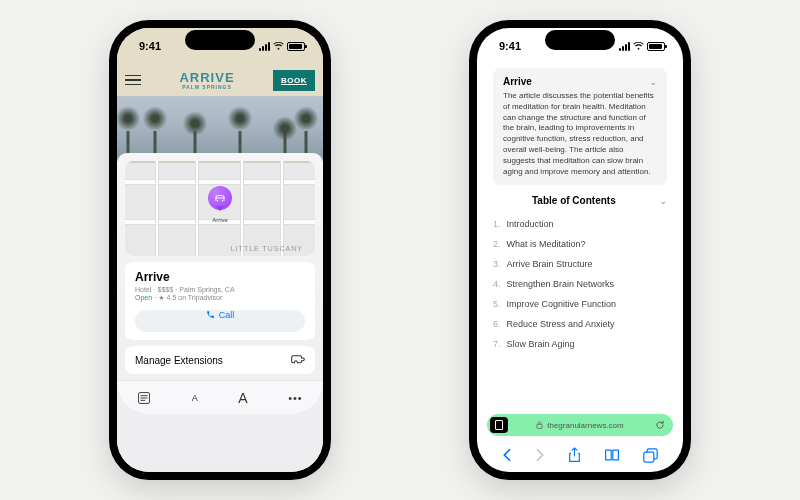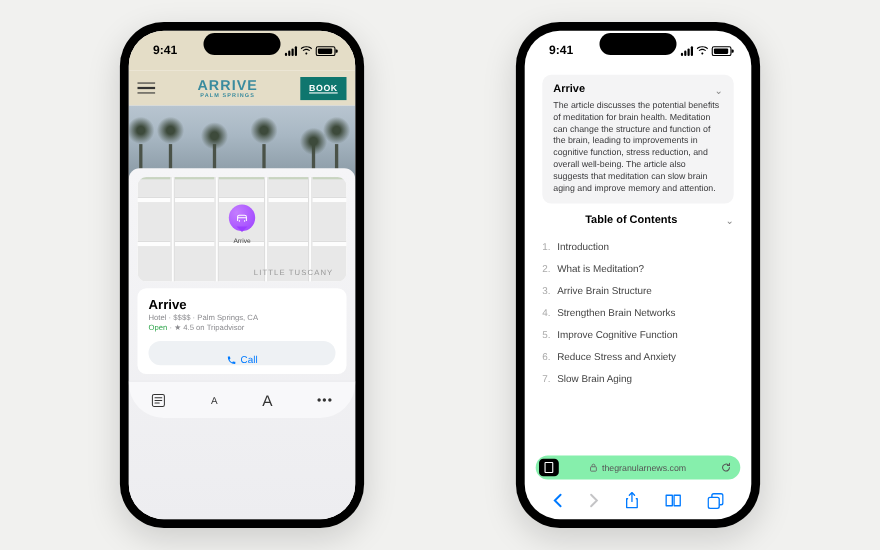--- a/index.html
+++ b/index.html
@@ -146,7 +146,7 @@
   .place-status { font-size: 7px; color: #8a8a8e; }
   .status-open { color: #2da54a; font-weight: 500;}
   .action-row { display: flex; gap: 8px; margin-top: 8px; }
-  .pill-btn { flex:1; height: 22px; border-radius: 11px; display:flex; align-items:flex-end; justify-content:center; gap:4px; font-size:9px; font-weight:500;}
+  .pill-btn { flex:1; height: 22px; border-radius: 11px; display:flex; align-items:flex-start; justify-content:center; gap:4px; font-size:9px; font-weight:500;}
   .call-btn { background: #eef1f4; color: #007aff; }
   .go-btn { background: #007aff; color: #fff; }
   .ext-row {

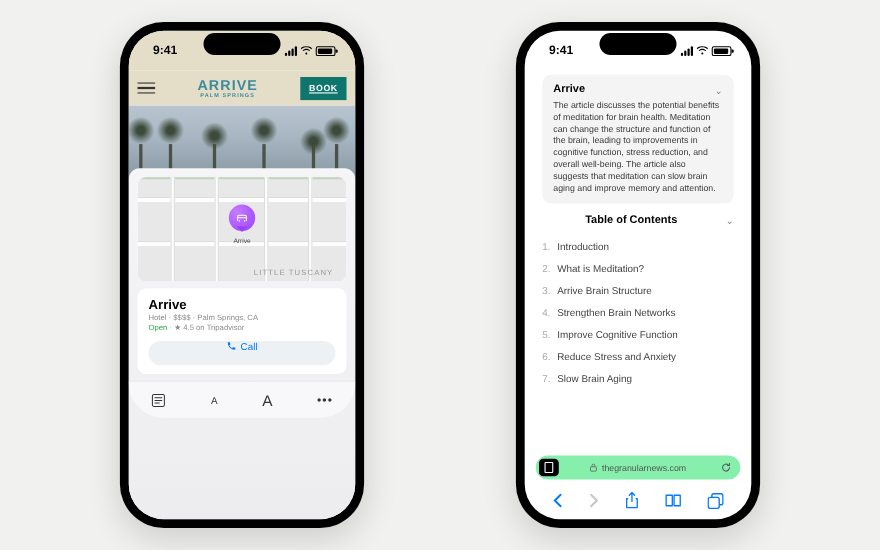--- a/index.html
+++ b/index.html
@@ -291,6 +291,12 @@
         </div>
       </div>
 
+      <div class="ext-row">
+        <span>Manage Extensions</span>
+        <svg width="14" height="12" viewBox="0 0 20 16">
+            <path d="M3 2h10a2 2 0 012 2v1h2a2 2 0 010 4h-2v1a2 2 0 01-2 2H9v-1a2 2 0 00-4 0v1H3a2 2 0 01-2-2V4a2 2 0 012-2z" fill="none" stroke="#333" stroke-width="1.5"></path>
+          </svg>
+      </div>
 
       <div class="toolbar">
         <div class="tb-item">

